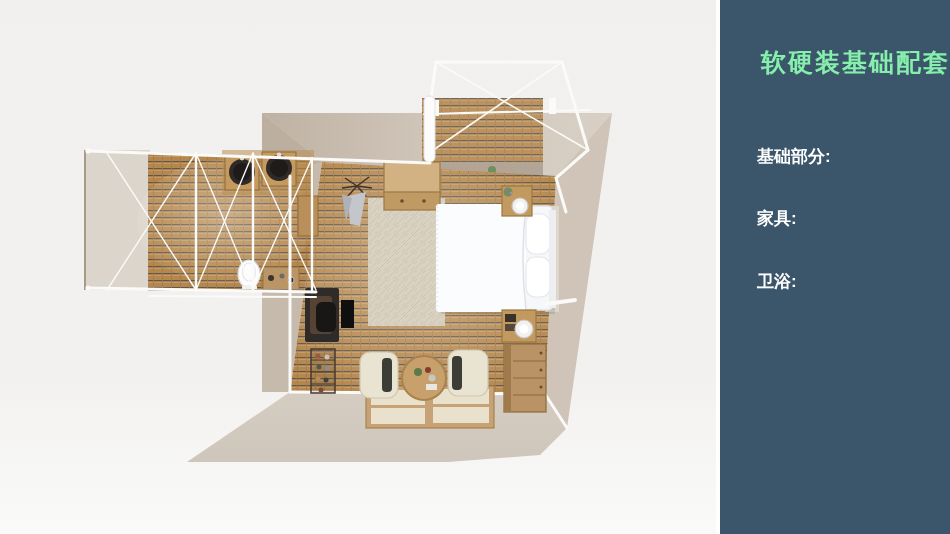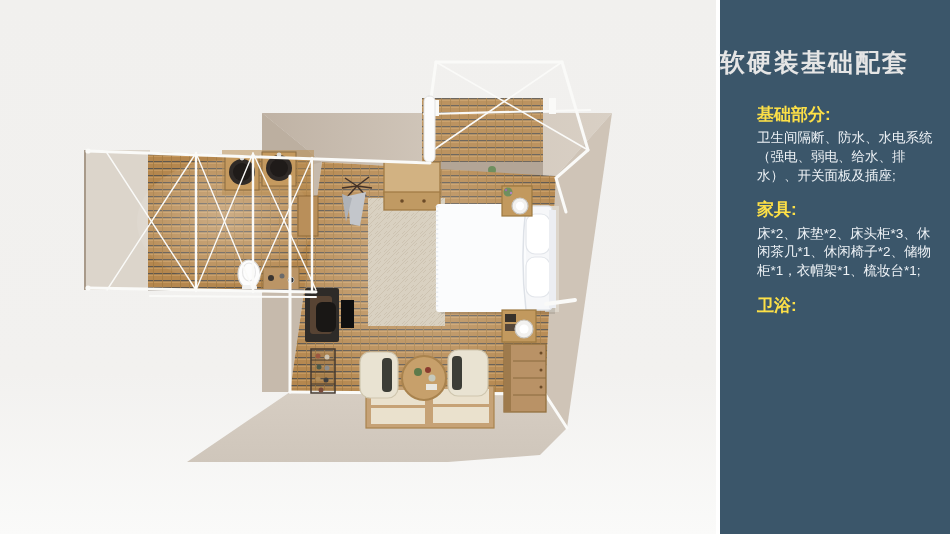--- a/index.html
+++ b/index.html
@@ -9,7 +9,7 @@
   .plan{position:absolute;left:0;top:0;width:720px;height:534px;}
   .divider{position:absolute;left:716px;top:0;width:4px;height:534px;background:#ffffff;}
   .panel{position:absolute;left:720px;top:0;width:230px;height:534px;background:#3b566a;color:#fff;box-sizing:border-box;}
-  .panel-title{margin-top:46px;text-align:left;font-size:25px;font-weight:bold;letter-spacing:2px;color:#e5e5e5;}
+  .panel-title{margin-top:46px;text-align:right;font-size:25px;font-weight:bold;letter-spacing:2px;color:#86efac;}
   .panel-body{padding:26px 10px 0 37px;}
   .sec{margin-bottom:15px;}
   .sec-h{font-size:17px;font-weight:bold;line-height:1.2;margin-bottom:4px;color:#fde047;}

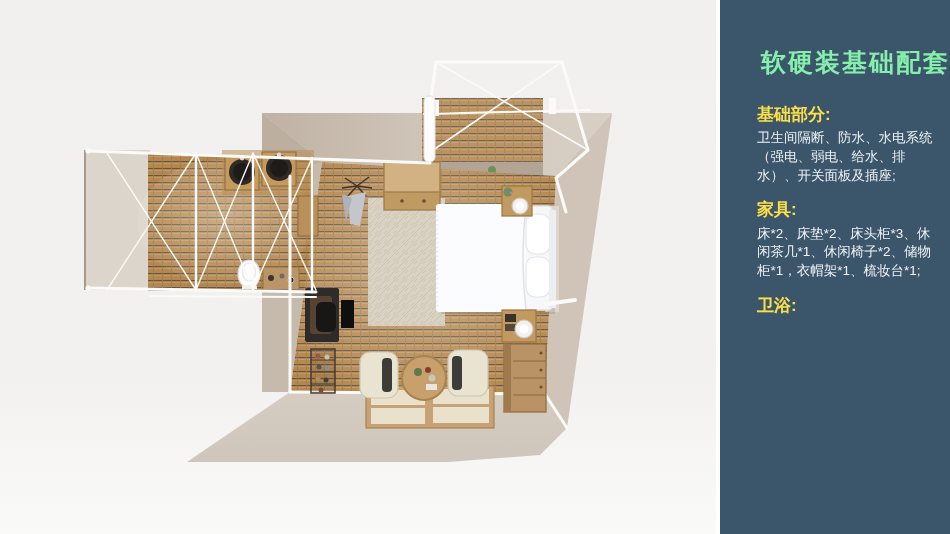--- a/index.html
+++ b/index.html
@@ -12,7 +12,7 @@
   .panel-title{margin-top:46px;text-align:right;font-size:25px;font-weight:bold;letter-spacing:2px;color:#86efac;}
   .panel-body{padding:26px 10px 0 37px;}
   .sec{margin-bottom:15px;}
-  .sec-h{font-size:17px;font-weight:bold;line-height:1.2;margin-bottom:4px;color:#fde047;}
+  .sec-h{font-size:17px;font-weight:bold;line-height:1.2;margin-bottom:4px;color:#ffffff;margin-top:42px;}
   .sec-t{font-size:13.5px;line-height:1.38;width:186px;color:#eef2f6;}
 </style>
 </head>

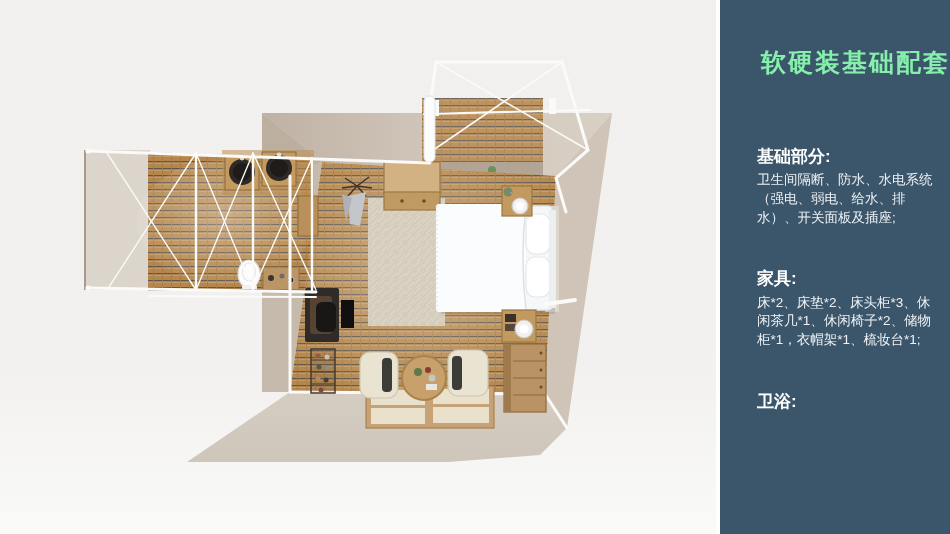--- a/index.html
+++ b/index.html
@@ -267,7 +267,6 @@
     <div class="panel-body">
       <div class="sec">
         <div class="sec-h">基础部分:</div>
-        <div class="sec-t">卫生间隔断、防水、水电系统（强电、弱电、给水、排水）、开关面板及插座;</div>
       </div>
       <div class="sec">
         <div class="sec-h">家具:</div>

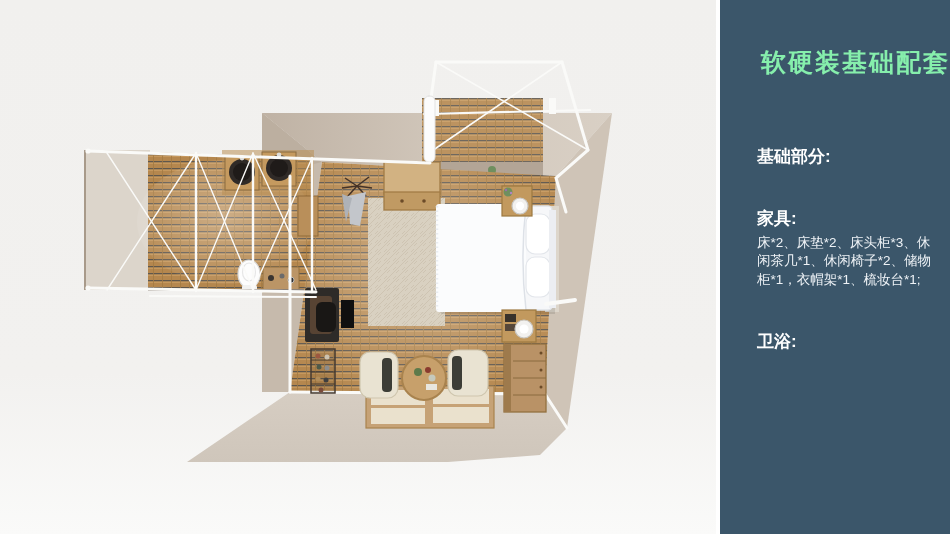--- a/index.html
+++ b/index.html
@@ -270,7 +270,6 @@
       </div>
       <div class="sec">
         <div class="sec-h">家具:</div>
-        <div class="sec-t">床*2、床垫*2、床头柜*3、休闲茶几*1、休闲椅子*2、储物柜*1，衣帽架*1、梳妆台*1;</div>
       </div>
       <div class="sec">
       </div>

